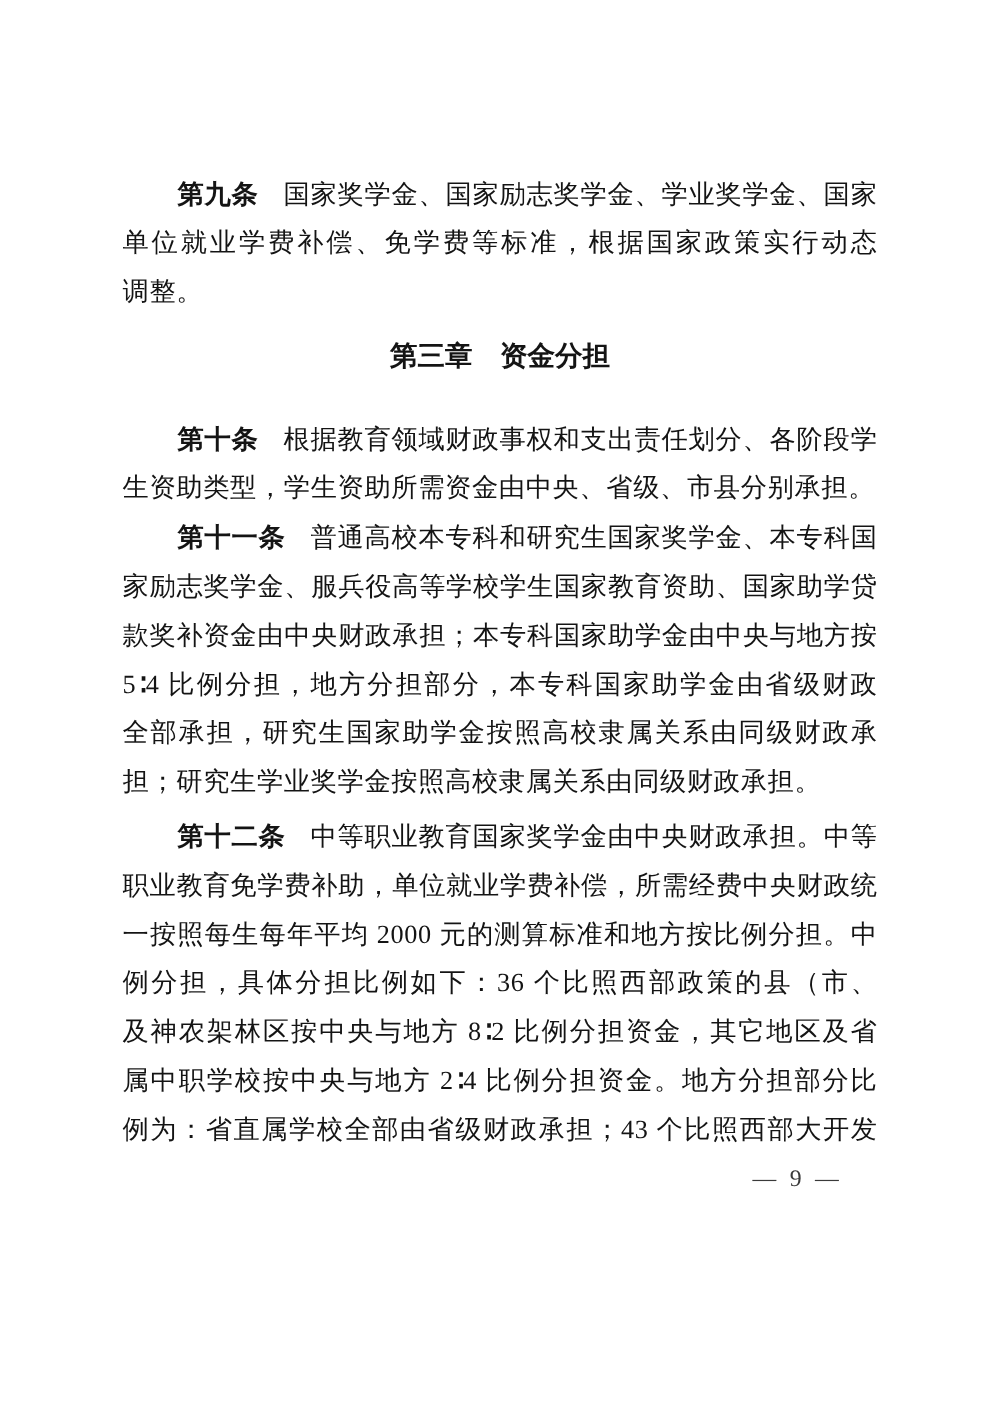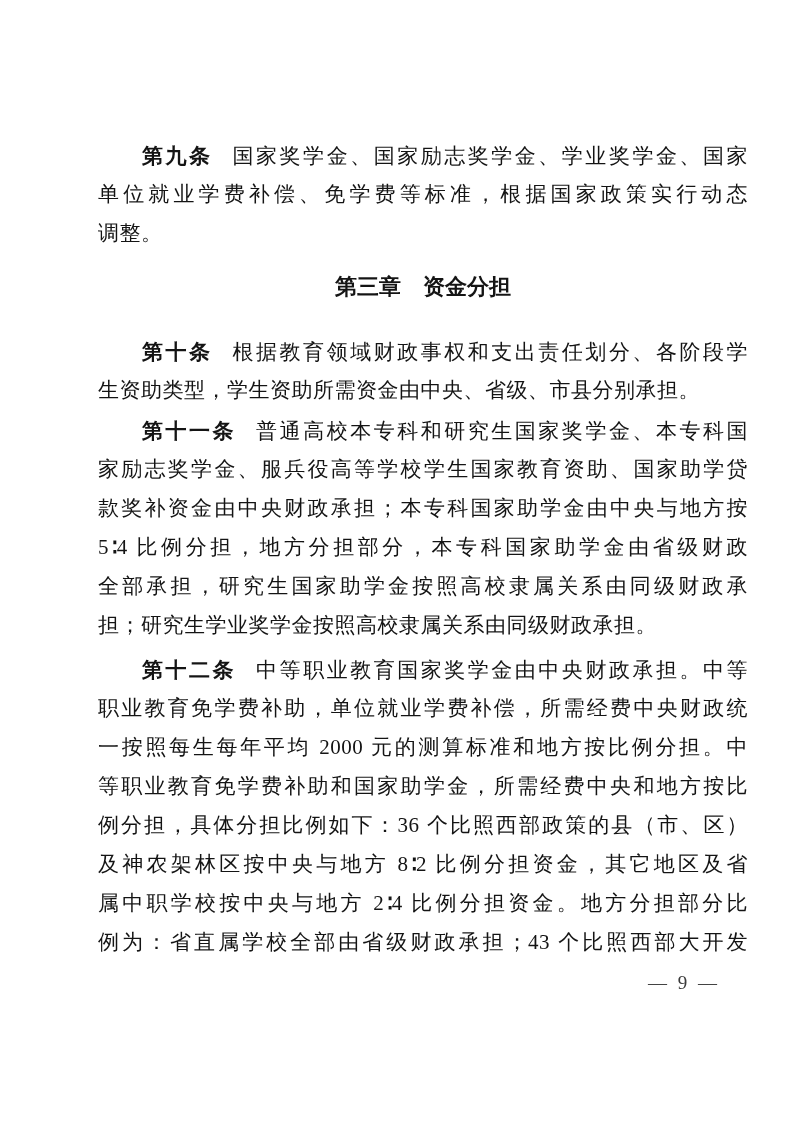--- a/index.html
+++ b/index.html
@@ -16,7 +16,7 @@
     overflow: hidden;
   }
   .doc {
-    padding: 136px 52px 0 98px;
+    padding: 136px 98px 0 98px;
   }
   .para { margin: 0; }
   .line {

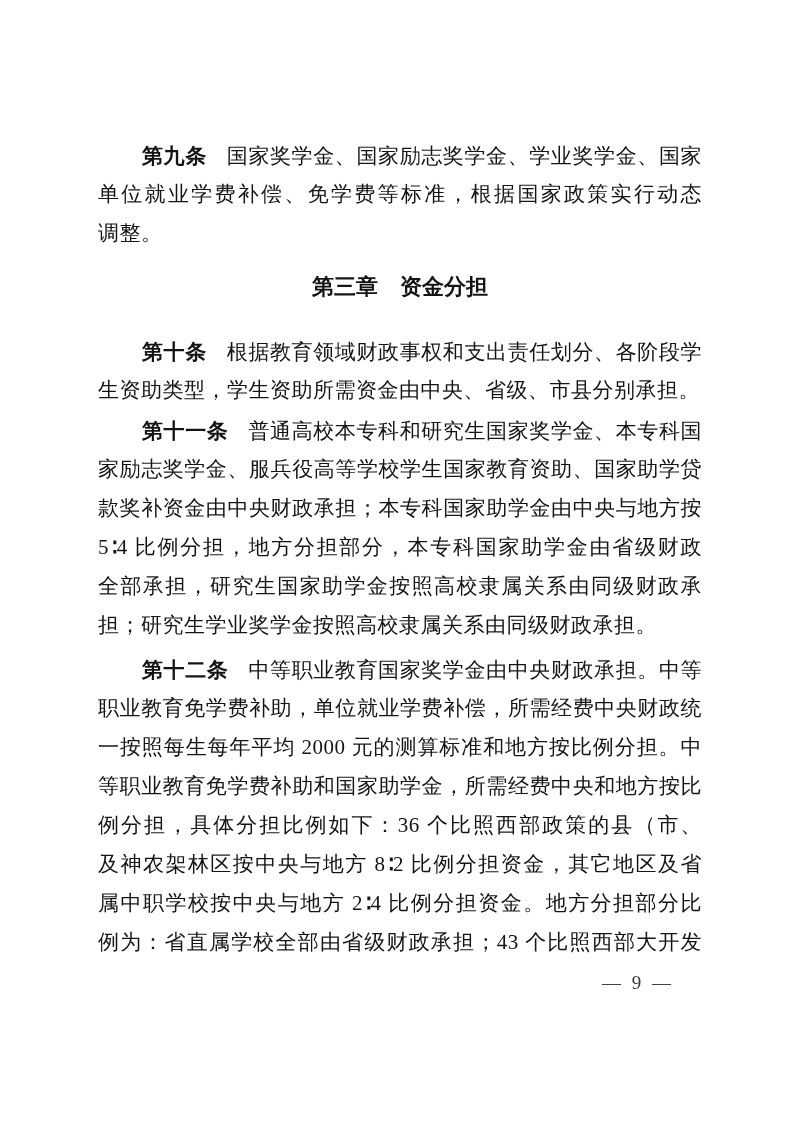--- a/index.html
+++ b/index.html
@@ -42,7 +42,7 @@
   .chapter-title {
     font-size: 22px;
     font-weight: 700;
-    font-family: Liberation Serif, serif;
+    font-family: Liberation Mono, monospace;
     text-align: center;
     line-height: 40px;
     height: 40px;

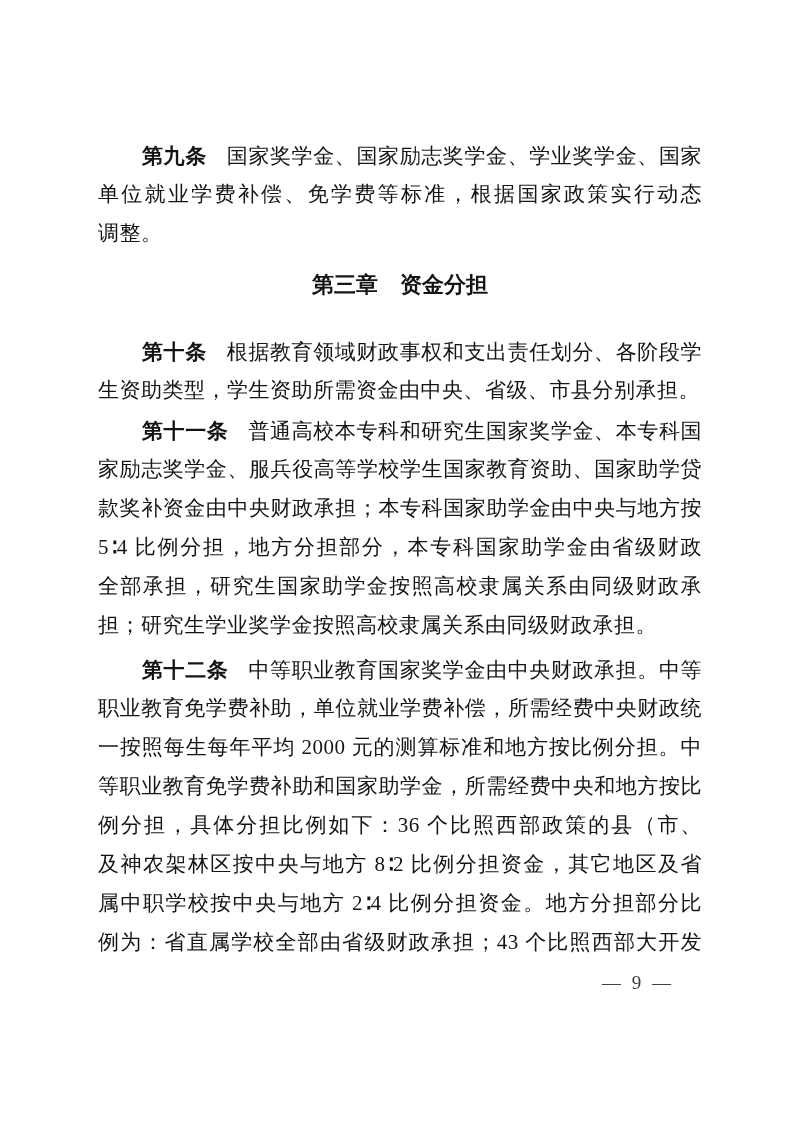--- a/index.html
+++ b/index.html
@@ -100,7 +100,6 @@
     </div>
     <div class="line">职业教育免学费补助，单位就业学费补偿，所需经费中央财政统</div>
     <div class="line">一按照每生每年平均 2000 元的测算标准和地方按比例分担。中</div>
-    <div class="line">等职业教育免学费补助和国家助学金，所需经费中央和地方按比</div>
     <div class="line">例分担，具体分担比例如下：36 个比照西部政策的县（市、区）</div>
     <div class="line">及神农架林区按中央与地方 8∶2 比例分担资金，其它地区及省</div>
     <div class="line">属中职学校按中央与地方 2∶4 比例分担资金。地方分担部分比</div>

